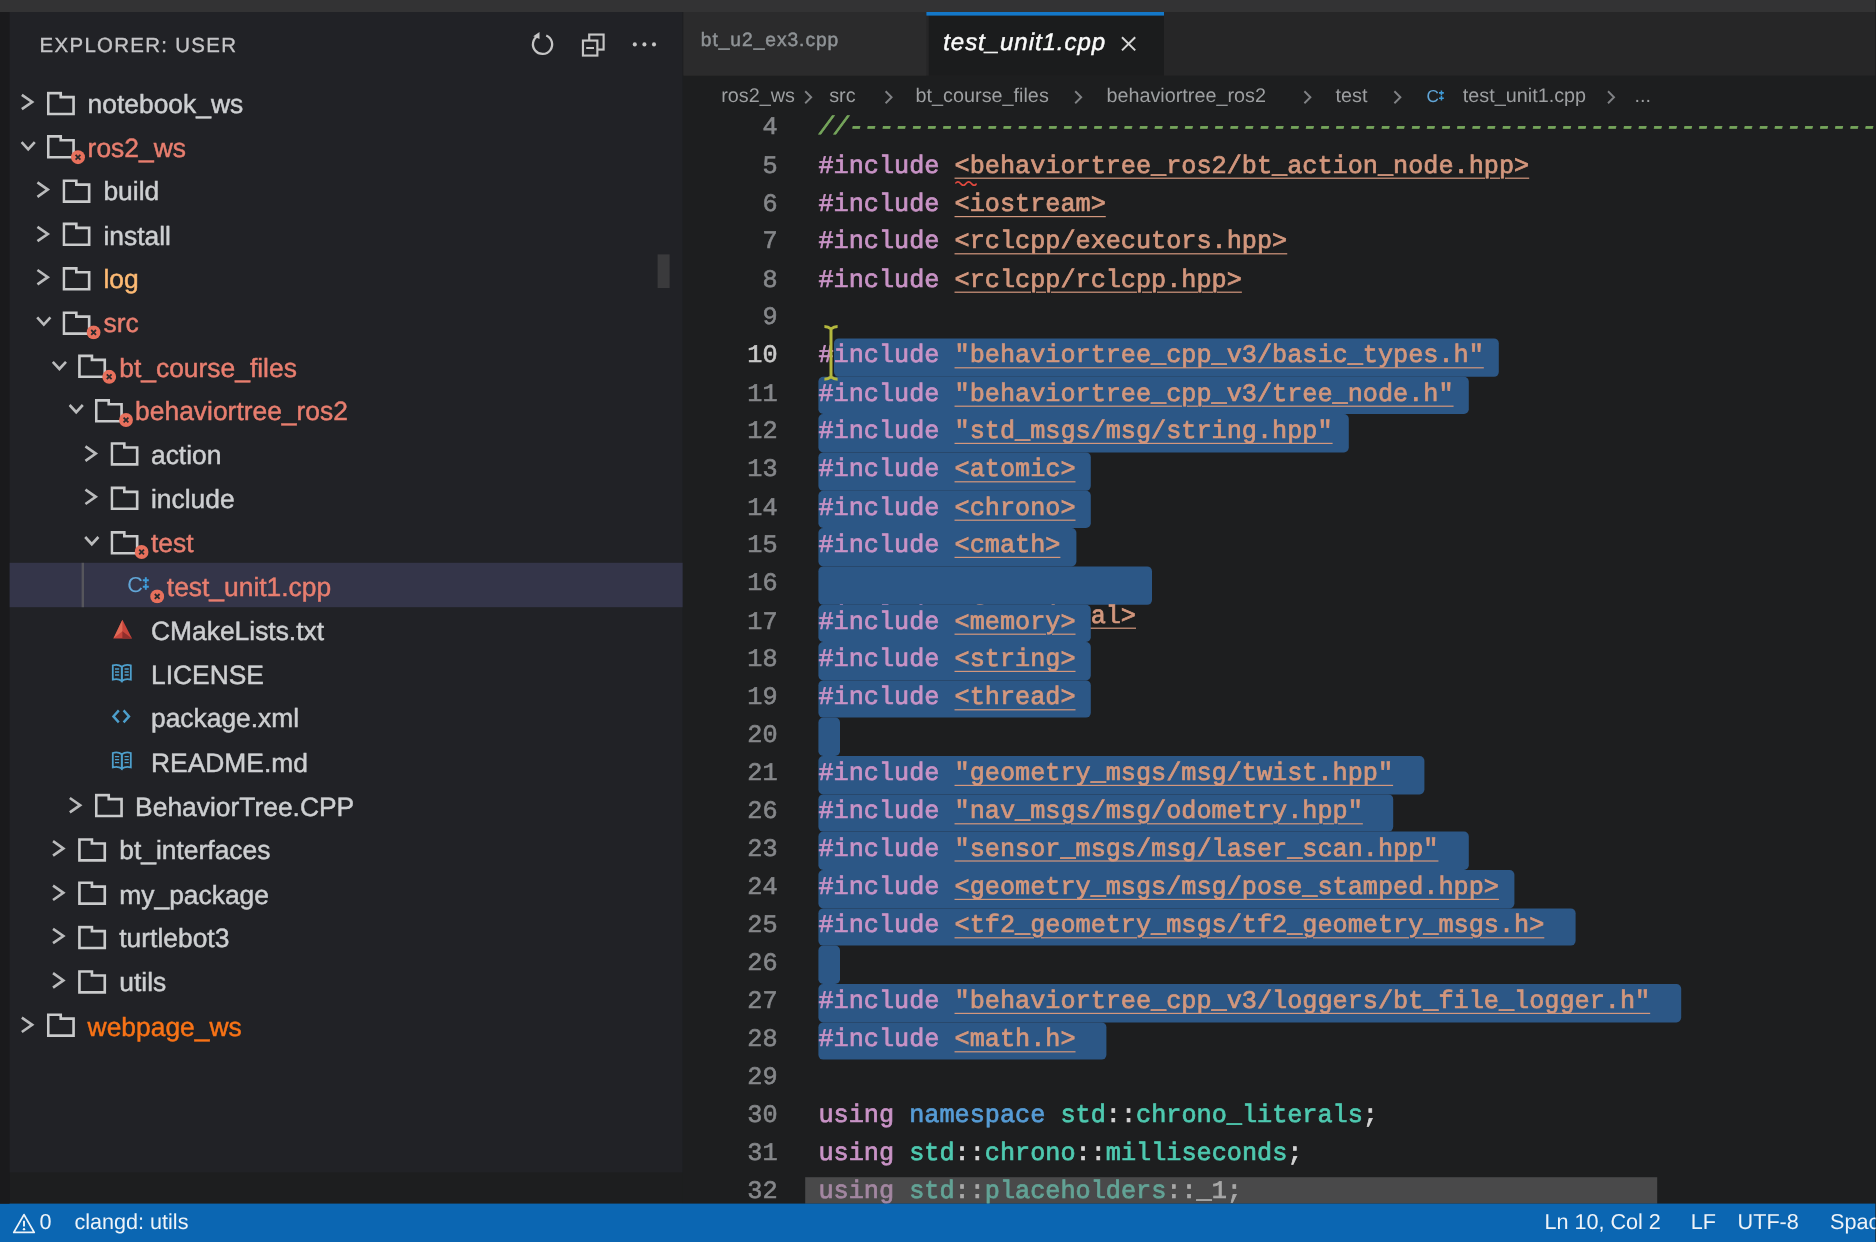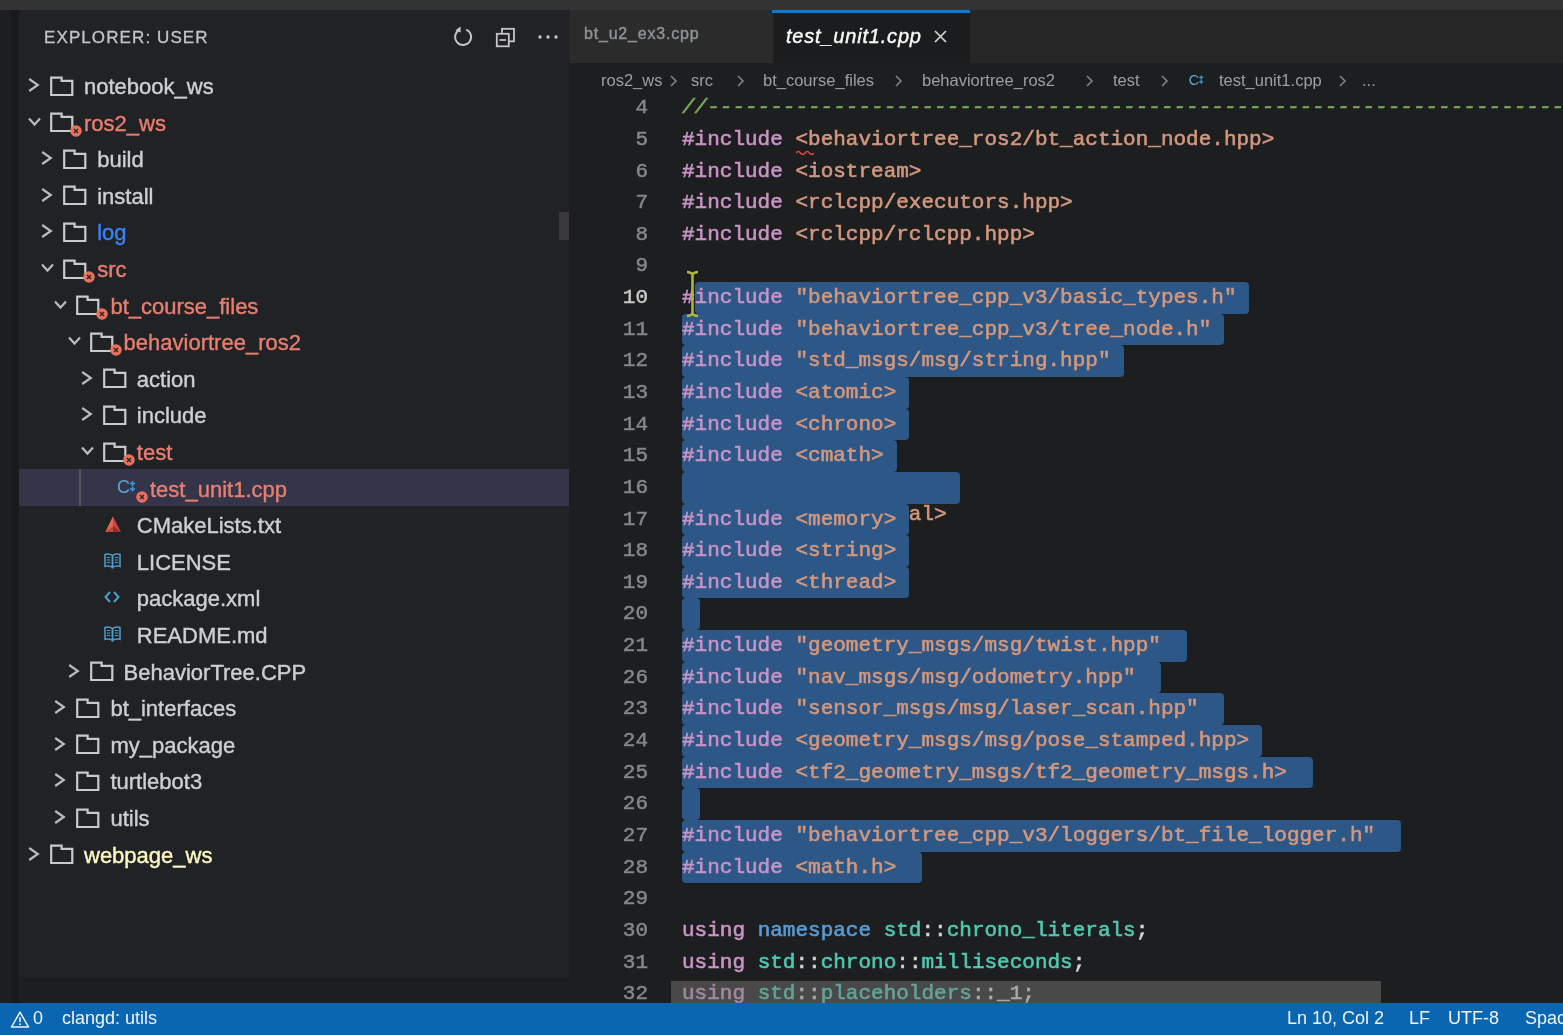--- a/index.html
+++ b/index.html
@@ -12,7 +12,7 @@
 
 <div style="position:absolute;left:0;top:0;width:1563px;height:10px;background:#333334"></div>
 
-<div style="position:absolute;left:11px;top:10px;width:569px;height:967px;background:#212226">
+<div style="position:absolute;left:0;top:10px;width:569px;height:967px;background:#212226">
   <div style="position:absolute;left:0;top:0;width:8px;height:993px;background:#1a1a1c;z-index:5"></div>
   <div style="position:absolute;left:33px;top:18px;font-size:17px;letter-spacing:1.1px;color:#c5c5c7;-webkit-text-stroke:.3px">EXPLORER: USER</div>
   <div style="position:absolute;left:441px;top:16px">

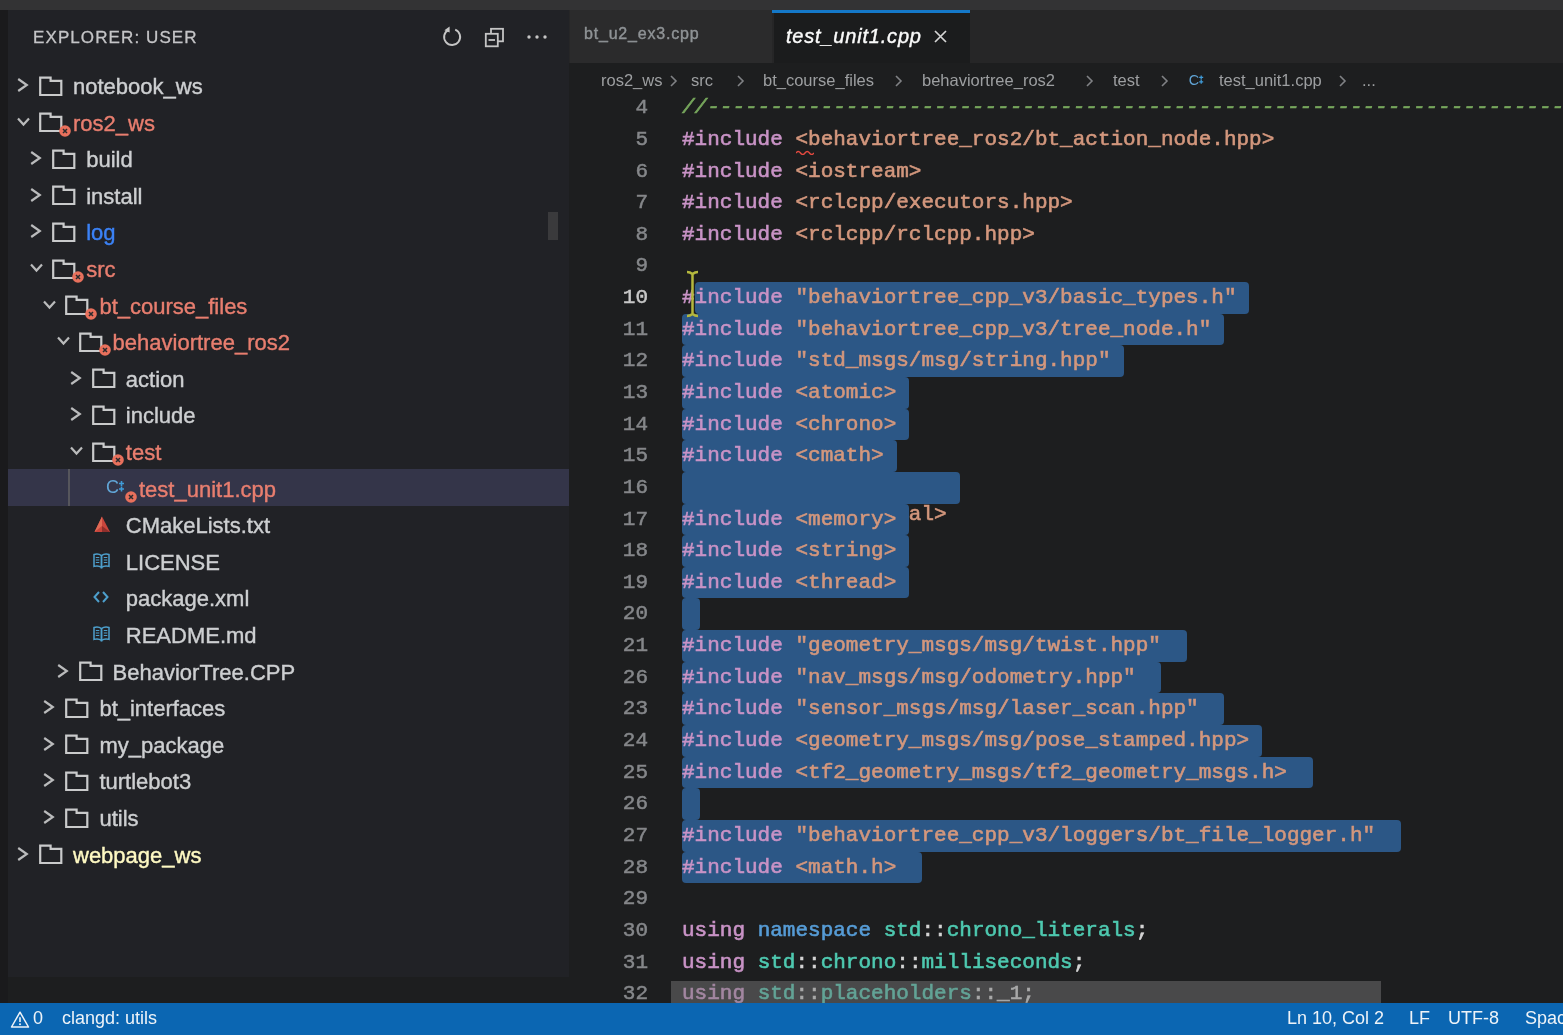--- a/index.html
+++ b/index.html
@@ -7,7 +7,7 @@
 .gut{position:absolute;width:79px;left:569px;text-align:right;font:21px "Liberation Mono",monospace;line-height:31.64px;height:31.64px;-webkit-text-stroke:.5px}
 .cl{position:absolute;left:682.0px;font:21px "Liberation Mono",monospace;line-height:31.64px;height:31.64px;white-space:pre;-webkit-text-stroke:.6px}
 .pp{color:#c993c6} .kw{color:#569CD6} .str{color:#d3977d} .cmt{color:#76a65c;font-style:italic} .typ{color:#4EC9B0} .pun{color:#d4d4d4}
-.u{text-decoration-thickness:1.3px;text-underline-offset:4px}
+.u{text-decoration:underline;text-decoration-thickness:1.3px;text-underline-offset:4px}
 </style></head><body>
 
 <div style="position:absolute;left:0;top:0;width:1563px;height:10px;background:#333334"></div>

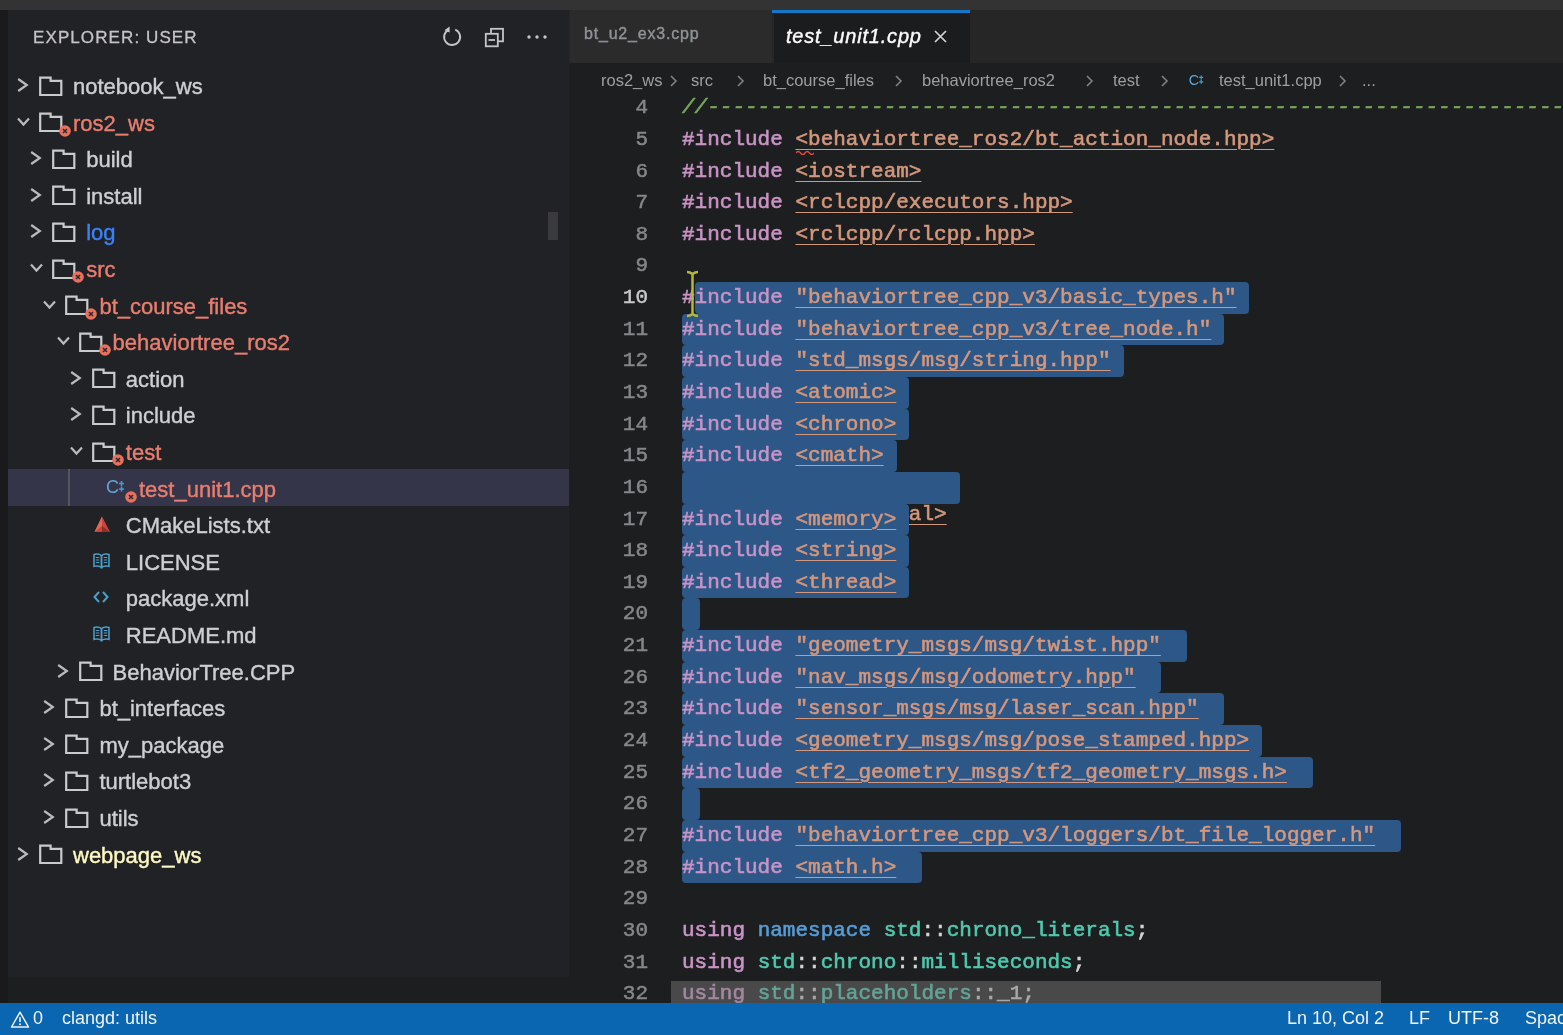--- a/index.html
+++ b/index.html
@@ -96,7 +96,7 @@
           <path d="M1.2 19 V1.6 H11.6 V4.9 H22.3 V19 Z" fill="none" stroke="#c9cacb" stroke-width="2.2" stroke-linejoin="miter"></path>
         </svg>
       </div>
-<div class="tl" style="left:86.2px;top:210.4px;color:#3b82f6">log</div>
+<div class="tl" style="left:86.2px;top:210.4px;color:#fdba74">log</div>
 <div style="position:absolute;left:30.2px;top:250.0px">
         <svg width="16" height="16" viewBox="0 0 16 16" style="">
           <polyline points="1,4.5 6.5,10.5 12,4.5" fill="none" stroke="#babbbc" stroke-width="2.2"></polyline>

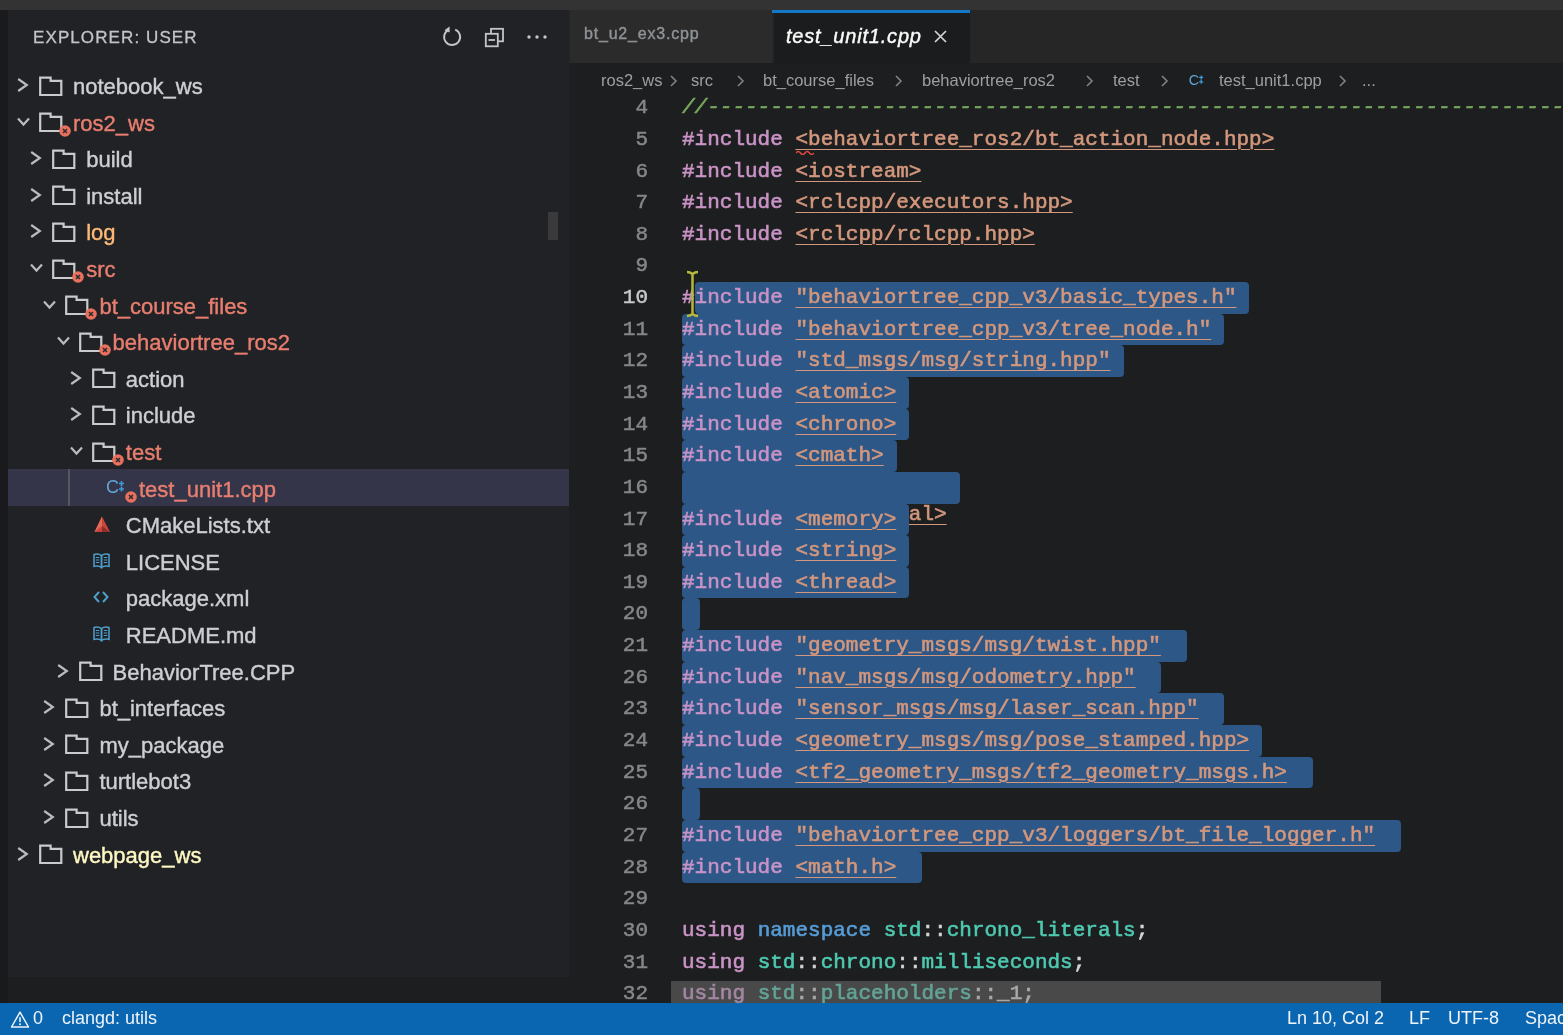--- a/index.html
+++ b/index.html
@@ -299,7 +299,7 @@
           <path d="M1.2 19 V1.6 H11.6 V4.9 H22.3 V19 Z" fill="none" stroke="#c9cacb" stroke-width="2.2" stroke-linejoin="miter"></path>
         </svg>
       </div>
-<div class="tl" style="left:73.0px;top:832.6px;color:#fef9c3">webpage_ws</div>
+<div class="tl" style="left:73.0px;top:832.6px;color:#f97316">webpage_ws</div>
   </div>
   <div style="position:absolute;left:548px;top:202px;width:10px;height:28px;background:#3a3a3c"></div>
 </div>

